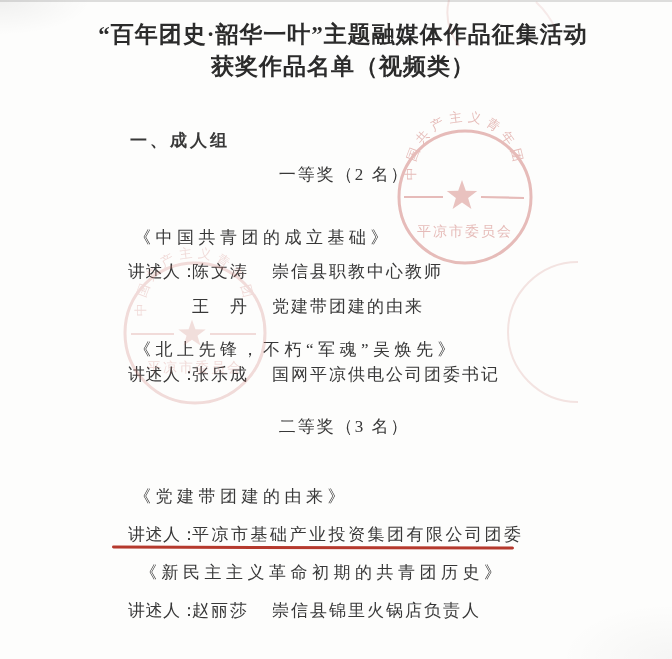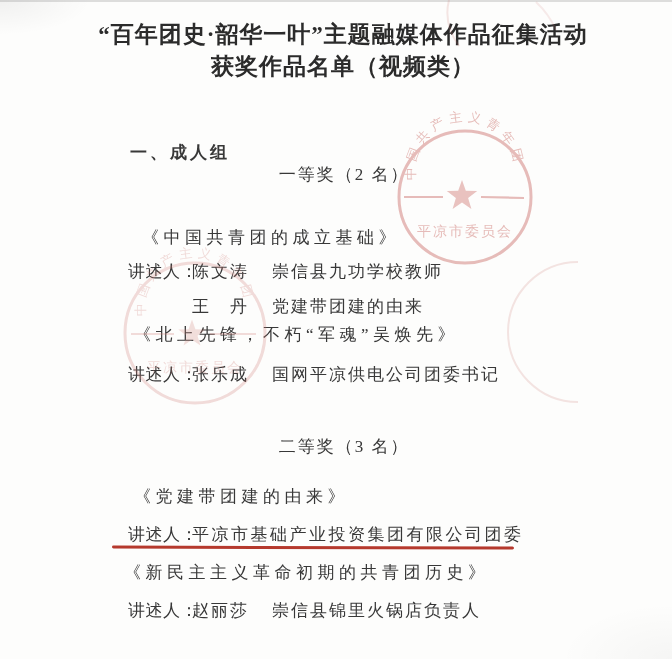--- a/index.html
+++ b/index.html
@@ -44,7 +44,6 @@
   .group-heading{
     font-weight:600;
     letter-spacing:3px;
-    margin-top:12px;
   }
   .award-heading{
     left:0;right:0;

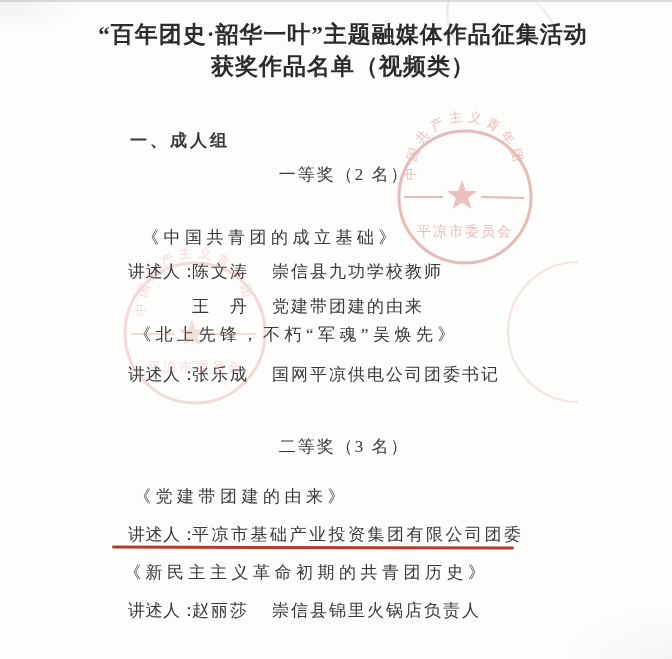--- a/index.html
+++ b/index.html
@@ -116,7 +116,7 @@
 
   <div class="line award-heading" style="top:164px;">一等奖（2 名）</div>
 
-  <div class="line work-title" style="top:227px;left:134px;margin-left:8px;">《中国共青团的成立基础》</div>
+  <div class="line work-title" style="top:227px;left:134px;">《中国共青团的成立基础》</div>
   <div class="line presenter-line" style="top:261px;left:128px;">
     <span class="lbl">讲述人：</span><span class="pname">陈文涛</span><span class="paff">崇信县九功学校教师</span>
   </div>

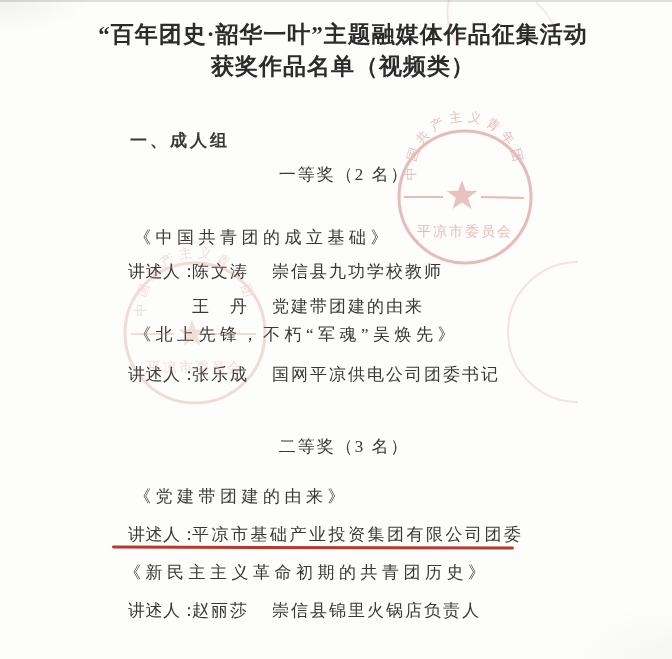--- a/index.html
+++ b/index.html
@@ -118,7 +118,7 @@
 
   <div class="line work-title" style="top:227px;left:134px;">《中国共青团的成立基础》</div>
   <div class="line presenter-line" style="top:261px;left:128px;">
-    <span class="lbl">讲述人：</span><span class="pname">陈文涛</span><span class="paff">崇信县九功学校教师</span>
+    <span class="lbl">讲述人：</span><span class="pname">陈文涛</span><span class="paff">崇信县职教中心教师</span>
   </div>
   <div class="line presenter-line" style="top:296px;left:128px;">
     <span class="lbl"></span><span class="pname">王　丹</span><span class="paff">党建带团建的由来</span>

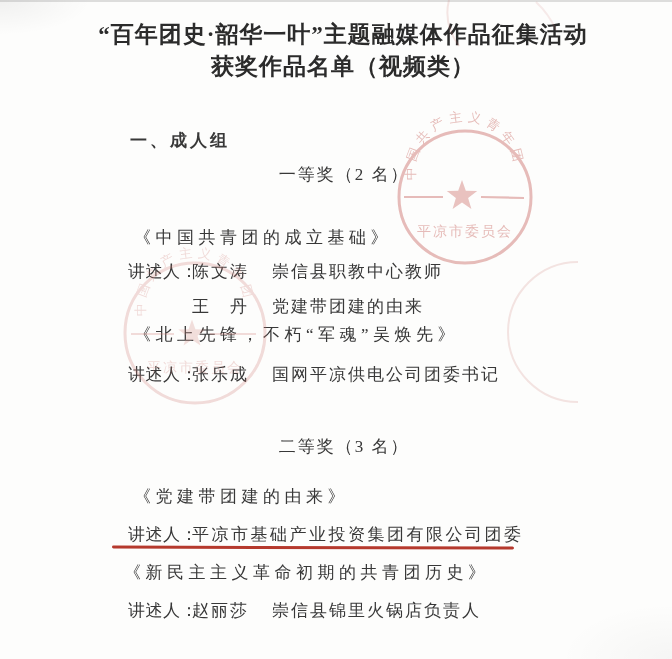--- a/index.html
+++ b/index.html
@@ -124,7 +124,7 @@
     <span class="lbl"></span><span class="pname">王　丹</span><span class="paff">党建带团建的由来</span>
   </div>
 
-  <div class="line work-title" style="top:324px;left:134px;">《北上先锋，不朽“军魂”吴焕先》</div>
+  <div class="line work-title" style="top:339px;left:134px;">《北上先锋，不朽“军魂”吴焕先》</div>
   <div class="line presenter-line" style="top:364px;left:128px;">
     <span class="lbl">讲述人：</span><span class="pname">张乐成</span><span class="paff">国网平凉供电公司团委书记</span>
   </div>

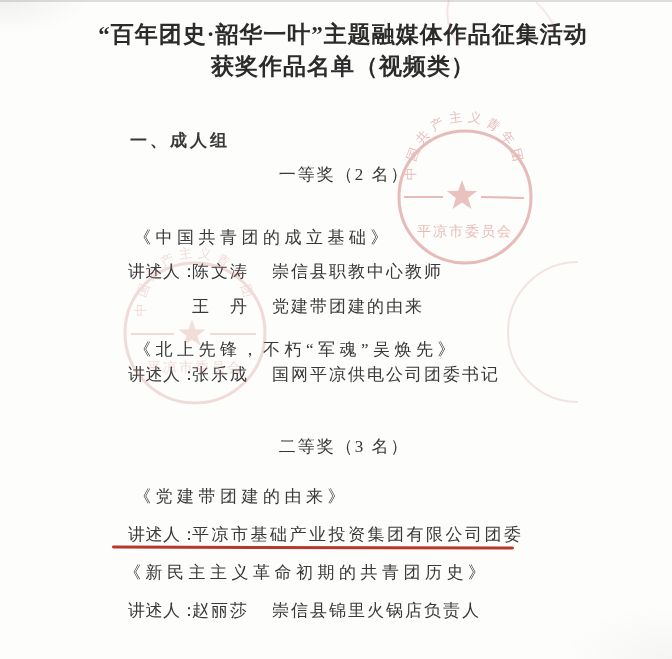--- a/index.html
+++ b/index.html
@@ -129,7 +129,7 @@
     <span class="lbl">讲述人：</span><span class="pname">张乐成</span><span class="paff">国网平凉供电公司团委书记</span>
   </div>
 
-  <div class="line award-heading" style="top:436px;">二等奖（3 名）</div>
+  <div class="line award-heading" style="top:416px;">二等奖（3 名）</div>
 
   <div class="line work-title" style="top:486px;left:134px;">《党建带团建的由来》</div>
   <div class="line presenter-line" style="top:524px;left:128px;">

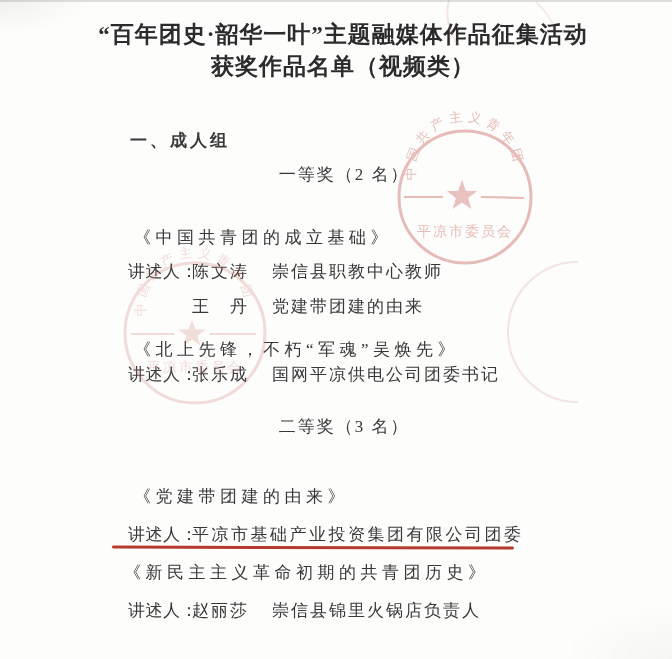--- a/index.html
+++ b/index.html
@@ -137,7 +137,7 @@
   </div>
   <div class="red-underline"></div>
 
-  <div class="line work-title" style="top:562px;left:124px;">《新民主主义革命初期的共青团历史》</div>
+  <div class="line work-title" style="top:562px;left:140px;">《新民主主义革命初期的共青团历史》</div>
   <div class="line presenter-line" style="top:600px;left:128px;">
     <span class="lbl">讲述人：</span><span class="pname">赵丽莎</span><span class="paff">崇信县锦里火锅店负责人</span>
   </div>

